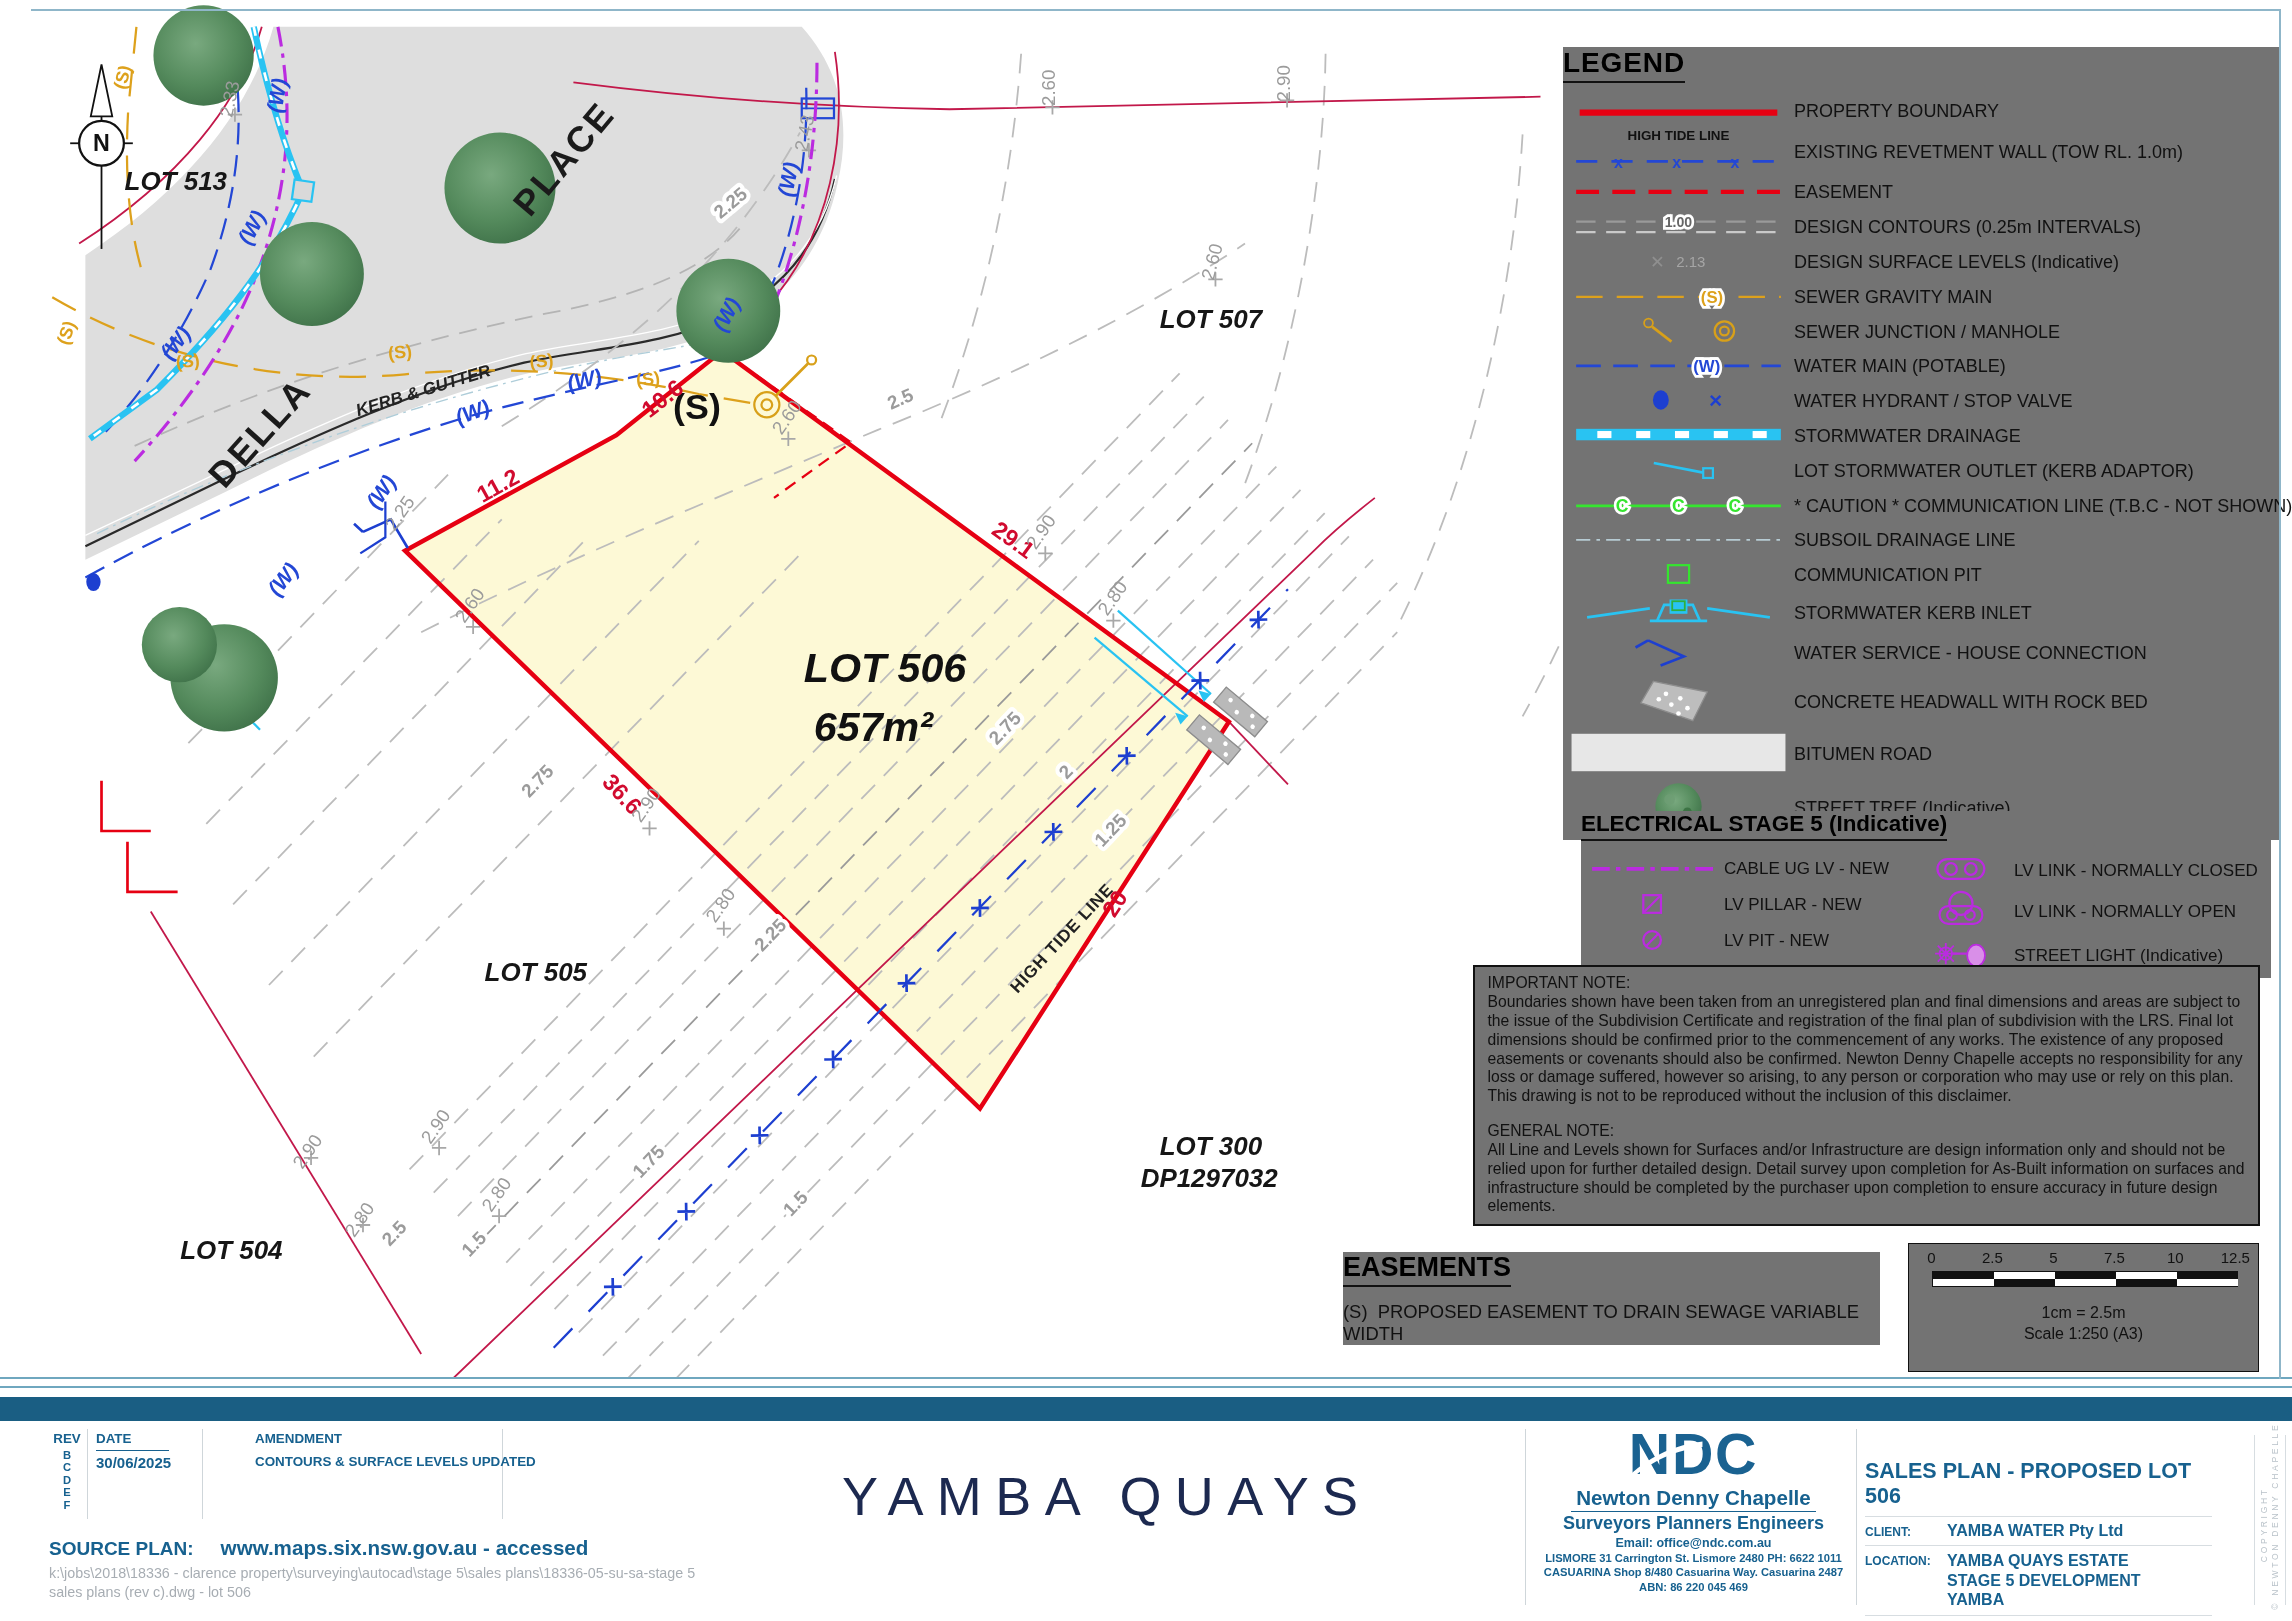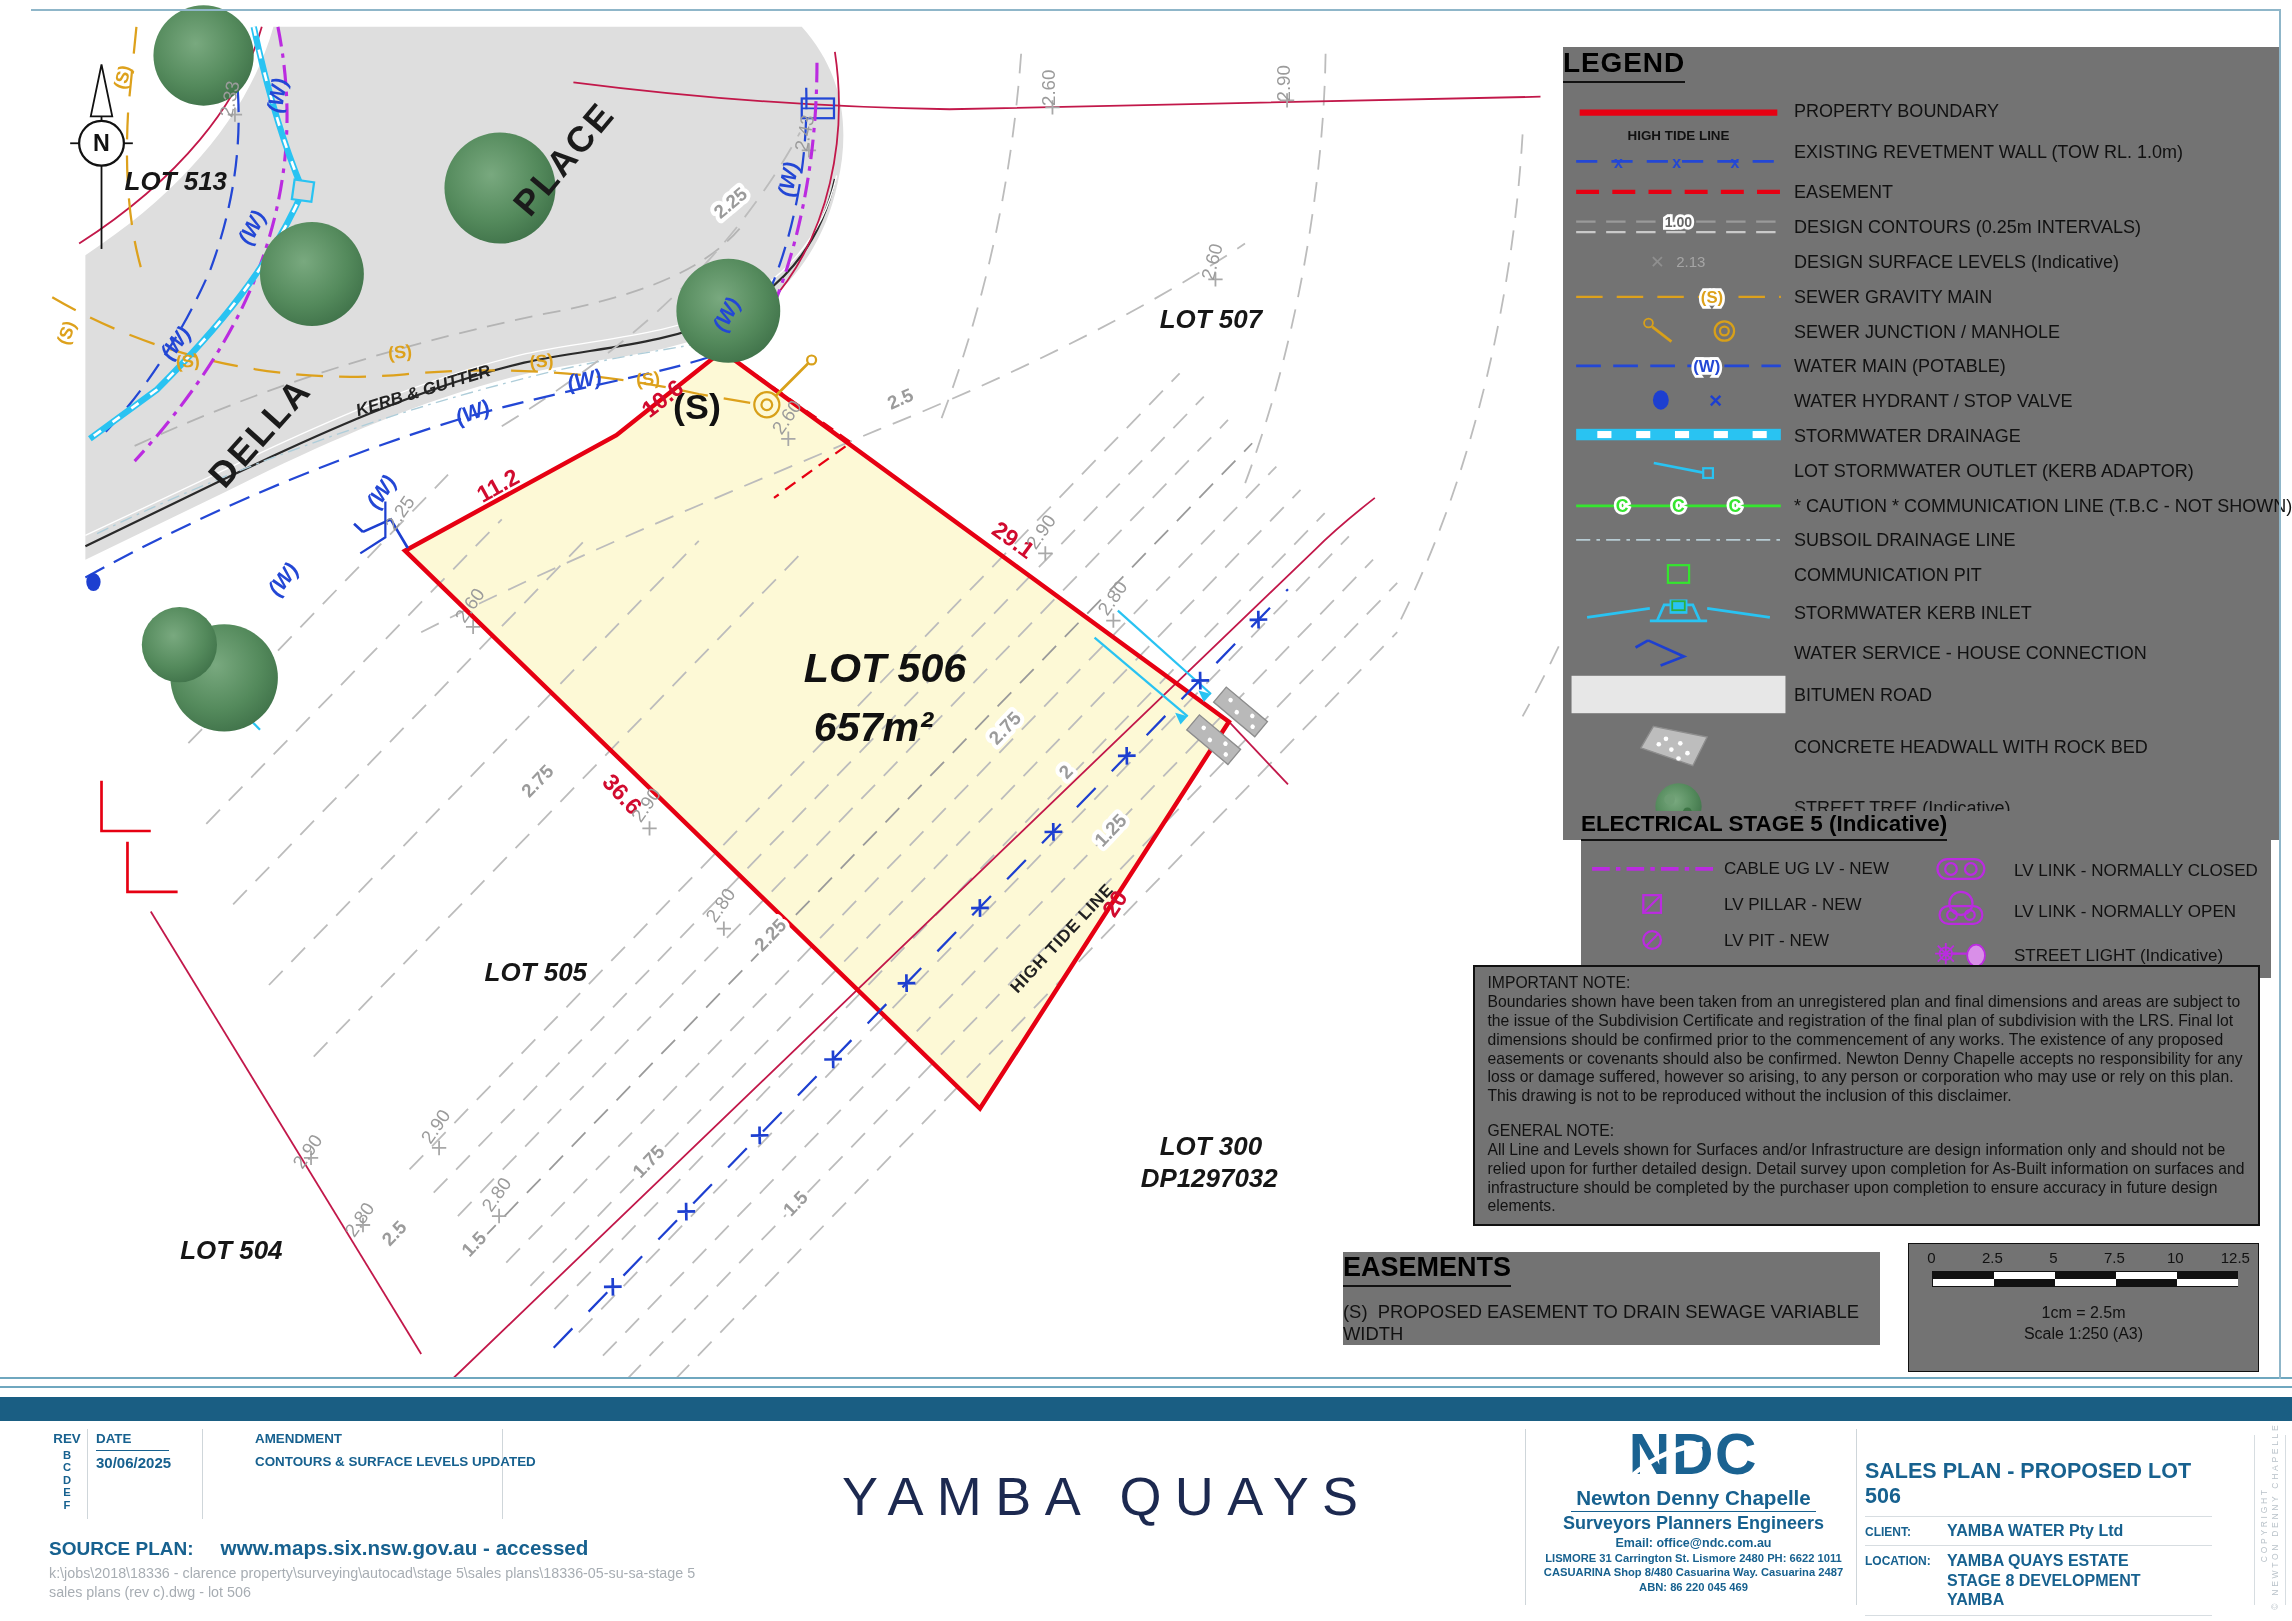--- a/index.html
+++ b/index.html
@@ -470,12 +470,6 @@
           <div class="llab">WATER SERVICE - HOUSE CONNECTION</div>
         </div>
         <div class="lrow">
-          <div class="licon"><svg width="215" height="41" viewBox="0 0 240 46">
-              <rect x="0" y="2" width="240" height="42" fill="#e7e7e7"></rect>
-            </svg></div>
-          <div class="llab">BITUMEN ROAD</div>
-        </div>
-        <div class="lrow">
           <div class="licon"><svg width="215" height="54" viewBox="0 0 240 60">
               <path d="M92,8 L152,20 L136,52 L78,32 Z" fill="#bdbdbd" stroke="#8d8d8d" stroke-width="1.5"></path>
               <circle cx="106" cy="22" r="2.6" fill="#fff"></circle>
@@ -486,6 +480,12 @@
               <circle cx="120" cy="44" r="2.6" fill="#fff"></circle>
             </svg></div>
           <div class="llab">CONCRETE HEADWALL WITH ROCK BED</div>
+        </div>
+        <div class="lrow">
+          <div class="licon"><svg width="215" height="41" viewBox="0 0 240 46">
+              <rect x="0" y="2" width="240" height="42" fill="#e7e7e7"></rect>
+            </svg></div>
+          <div class="llab">BITUMEN ROAD</div>
         </div>
         <div class="lrow">
           <div class="licon"><svg width="215" height="57" viewBox="0 0 240 64">

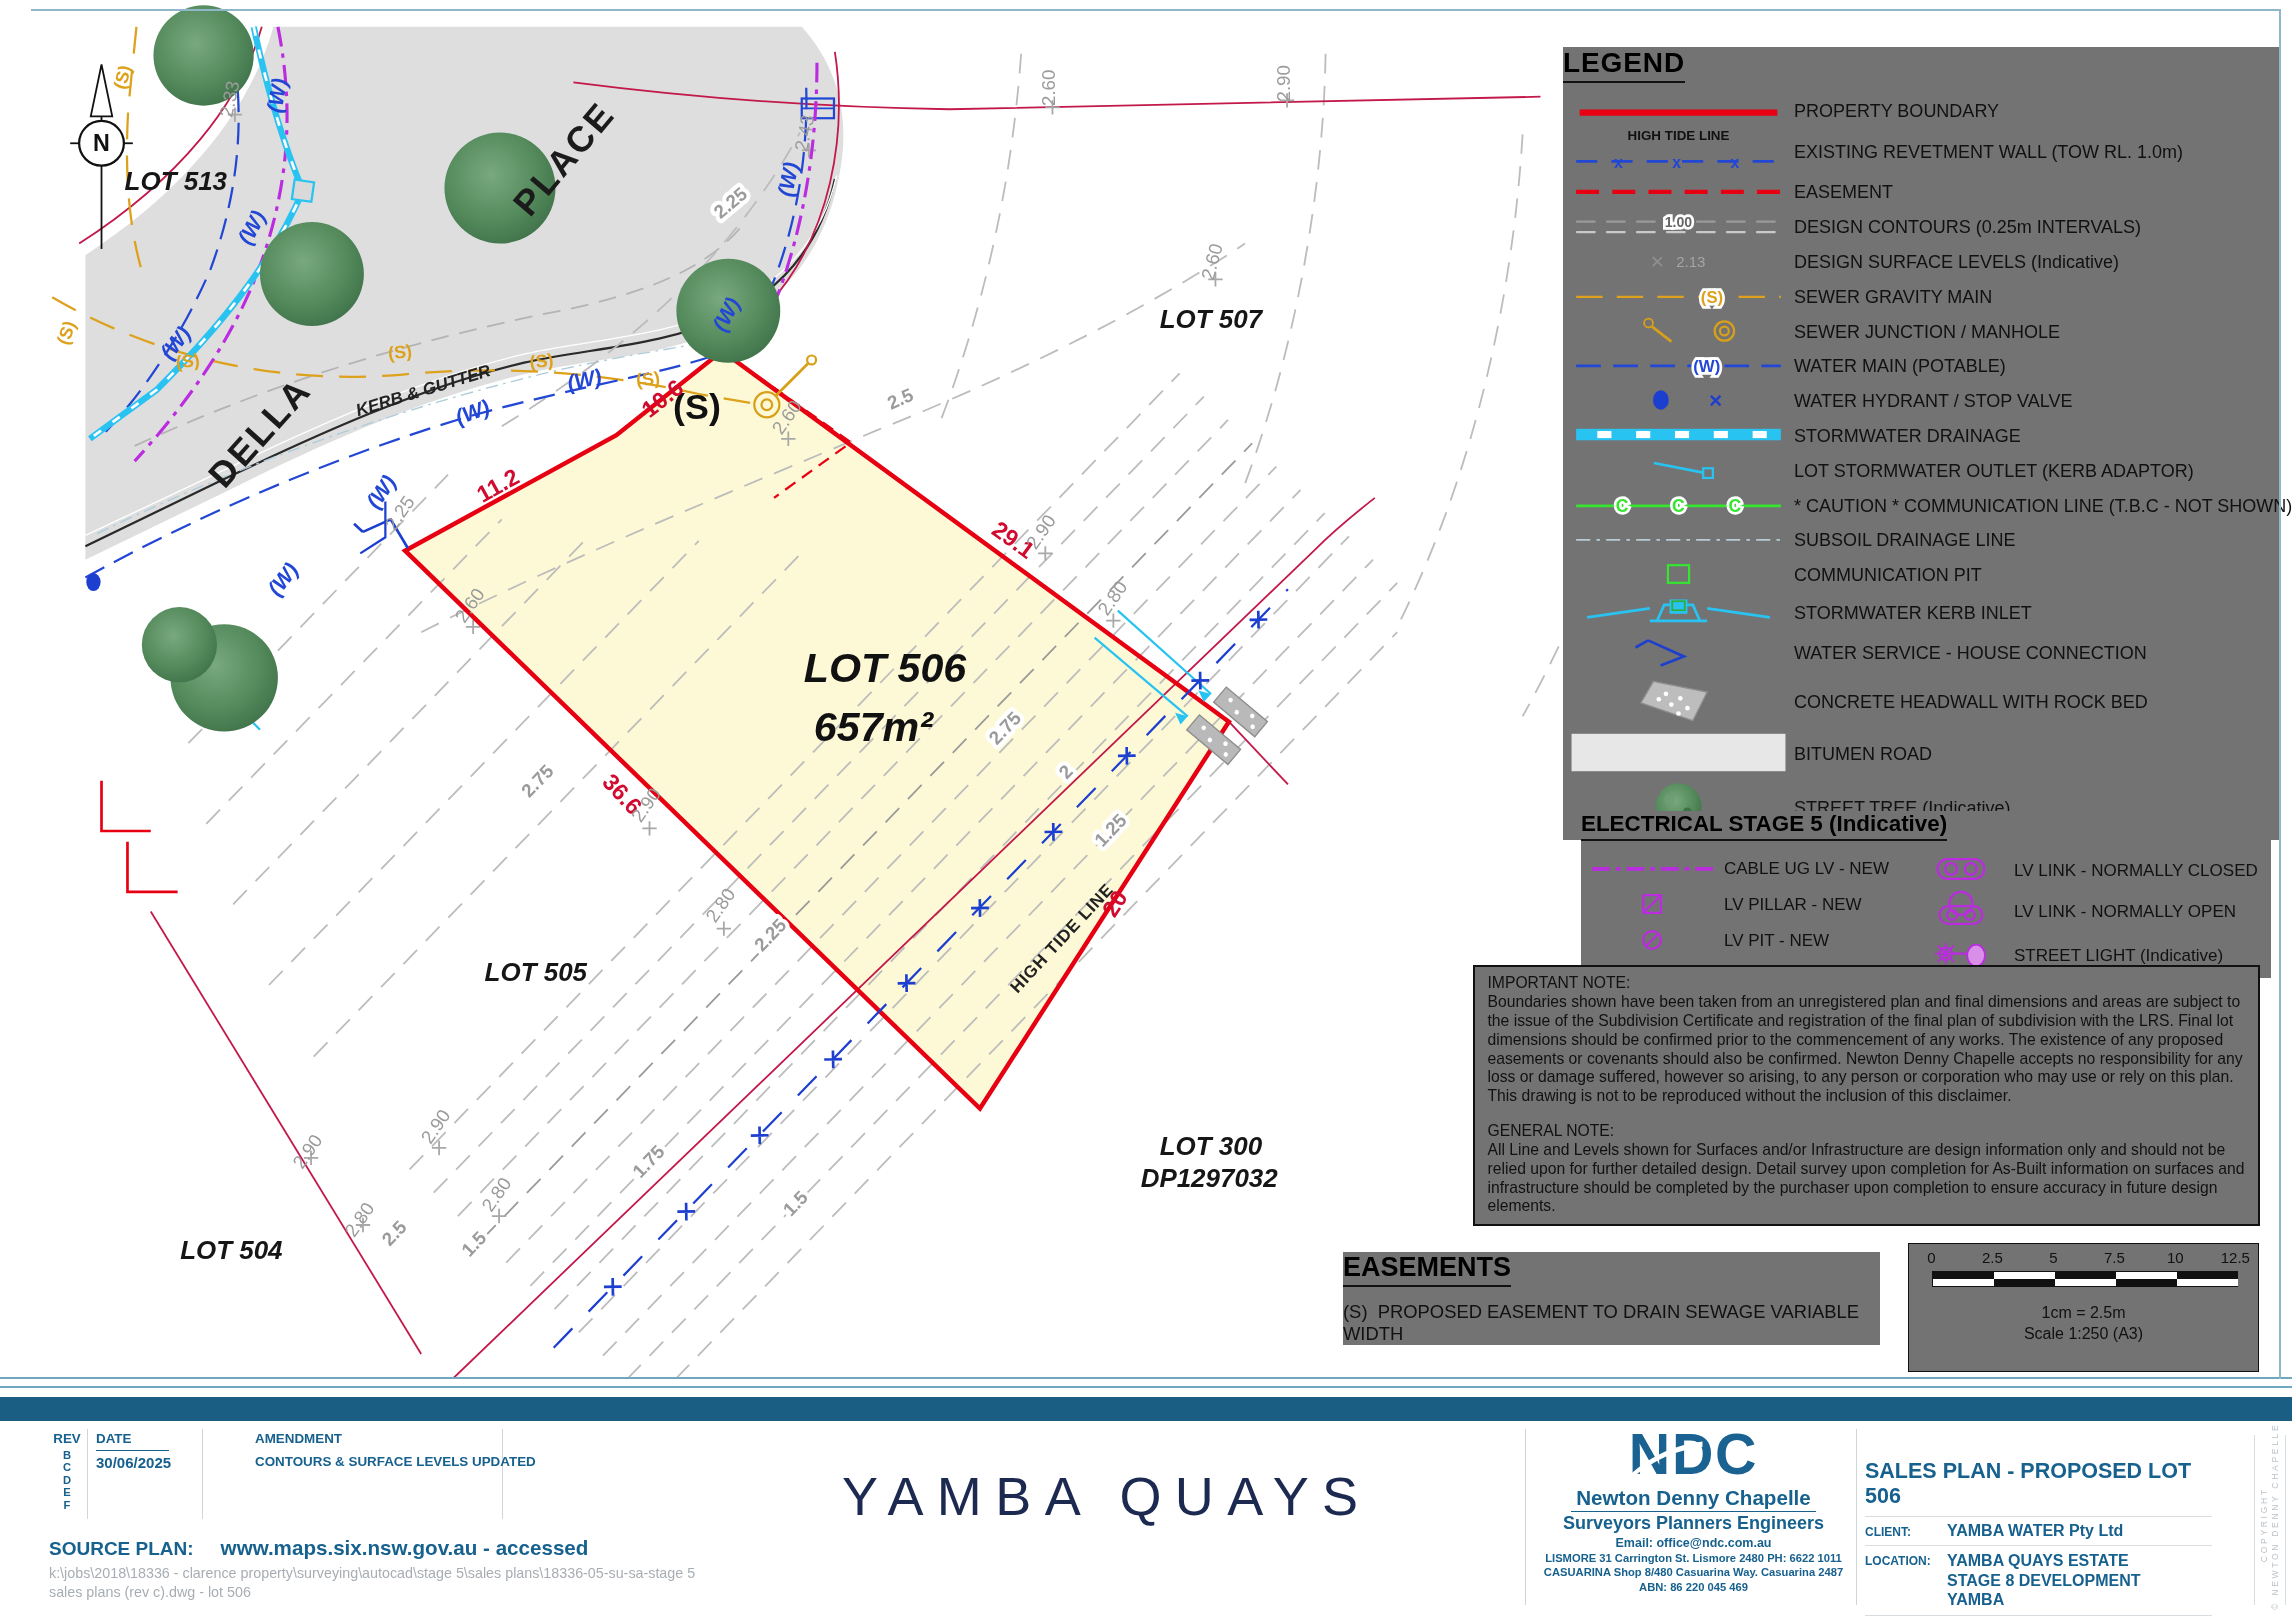--- a/index.html
+++ b/index.html
@@ -667,7 +667,7 @@
         <div class="tb-lab">LOCATION:</div>
         <div class="tb-val" id="loc-lines">
             <div class="locline">YAMBA QUAYS ESTATE</div>
-            <div class="locline">STAGE 8 DEVELOPMENT</div>
+            <div class="locline">STAGE 5 DEVELOPMENT</div>
             <div class="locline">YAMBA</div>
           </div>
       </div>

